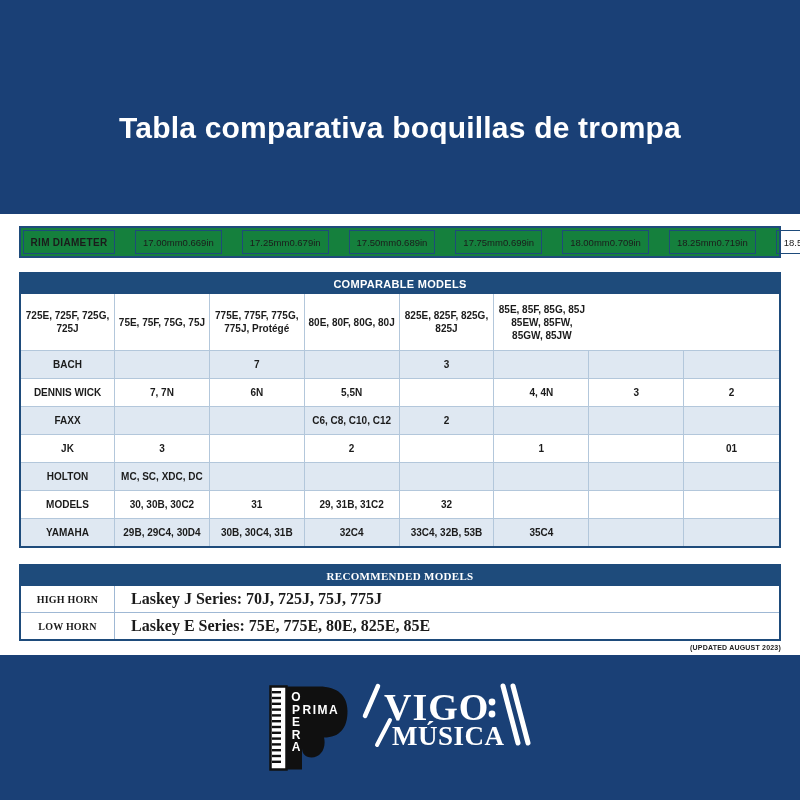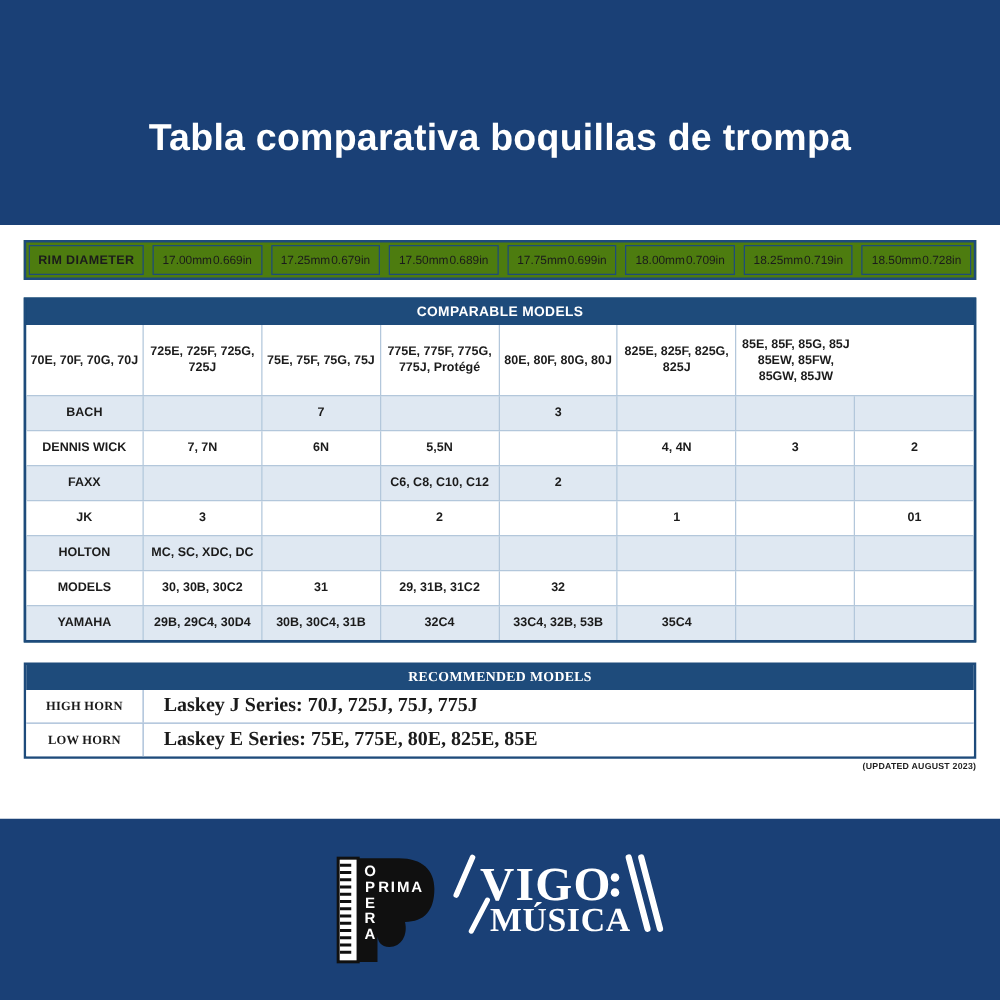--- a/index.html
+++ b/index.html
@@ -7,7 +7,7 @@
         display:flex;flex-direction:column;overflow:hidden;}
 
   
-  .top-band{height:180px;background:#1A4076;display:flex;align-items:center;justify-content:center;flex:none;}
+  .top-band{height:214px;background:#1A4076;display:flex;align-items:center;justify-content:center;flex:none;}
   .page-title{color:#ffffff;font-size:30px;font-weight:bold;margin:42px 0 0;letter-spacing:.2px;}
 
   

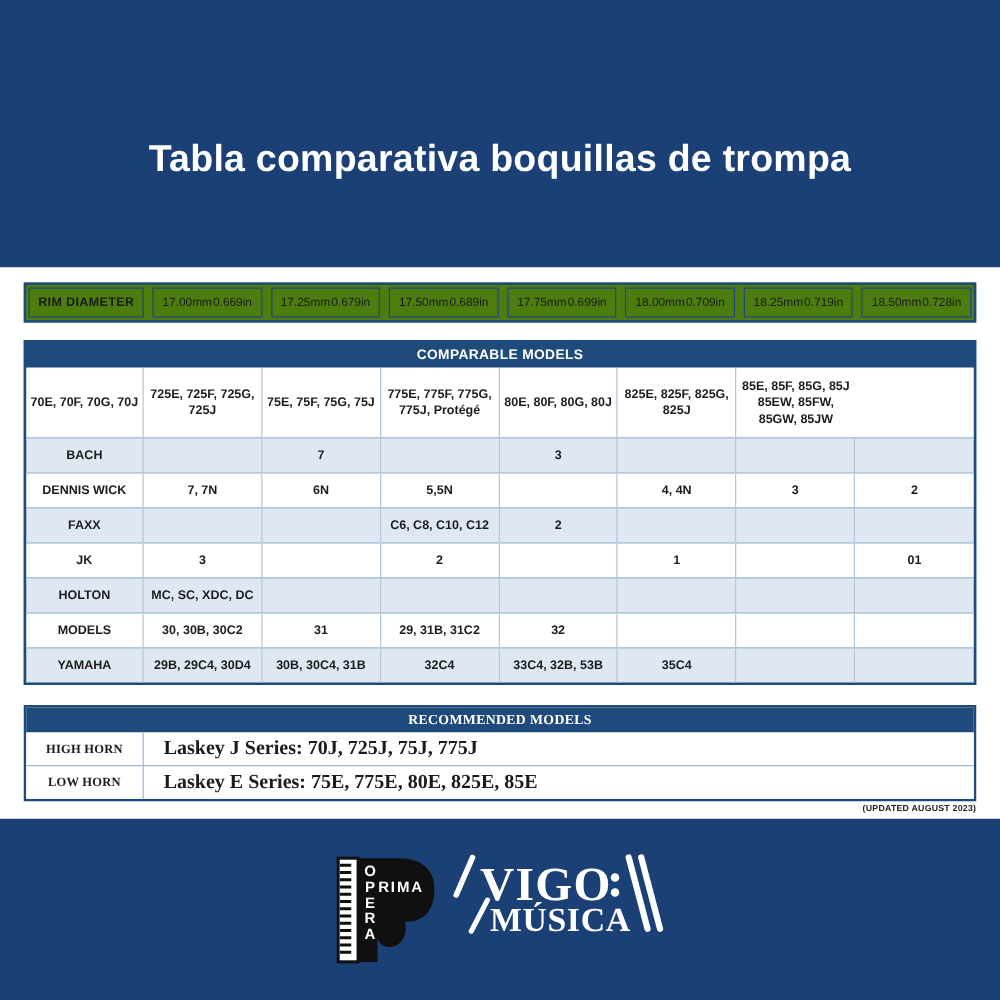--- a/index.html
+++ b/index.html
@@ -14,7 +14,7 @@
   .sheet{background:#ffffff;padding:12px 19px 0;box-sizing:border-box;flex:1;}
 
   
-  .rim-table{border:2px solid #1E4B7B;padding:2px;display:flex;gap:7px;height:32px;box-sizing:border-box;background:#4d7c0f;}
+  .rim-table{border:2px solid #1E4B7B;padding:2px;display:flex;gap:20px;height:32px;box-sizing:border-box;background:#15803d;}
   .rim-label{width:92px;flex:none;border:1.5px solid #1E4B7B;display:flex;align-items:center;justify-content:center;
              font-size:10px;font-weight:bold;color:#1b1b1b;box-sizing:border-box;letter-spacing:.3px;}
   .rim-cell{flex:1;border:1.5px solid #1E4B7B;display:flex;align-items:center;justify-content:space-between;

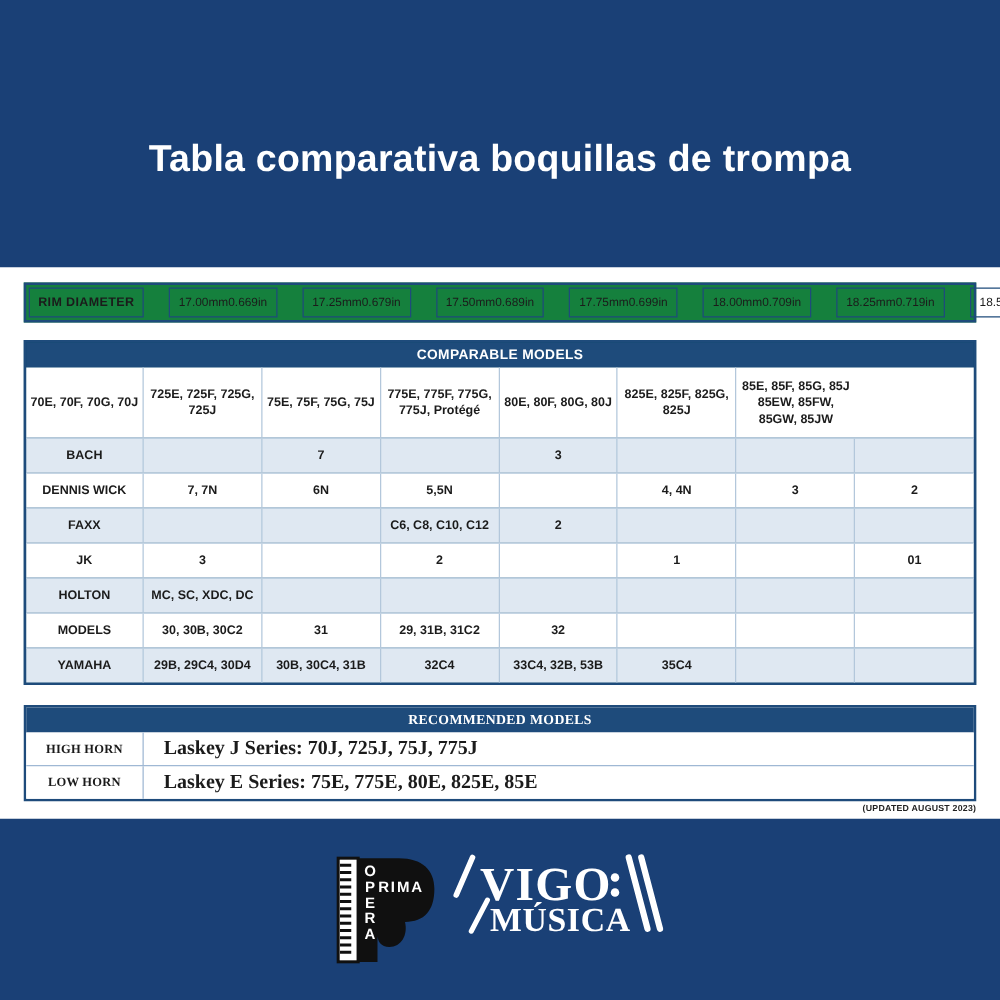--- a/index.html
+++ b/index.html
@@ -95,7 +95,6 @@
       <div class="table-header">COMPARABLE MODELS</div>
 
       <div class="cmp-row tall">
-        <div>70E, 70F, 70G, 70J</div>
         <div>725E, 725F, 725G, 725J</div>
         <div>75E, 75F, 75G, 75J</div>
         <div>775E, 775F, 775G, 775J, Protégé</div>

